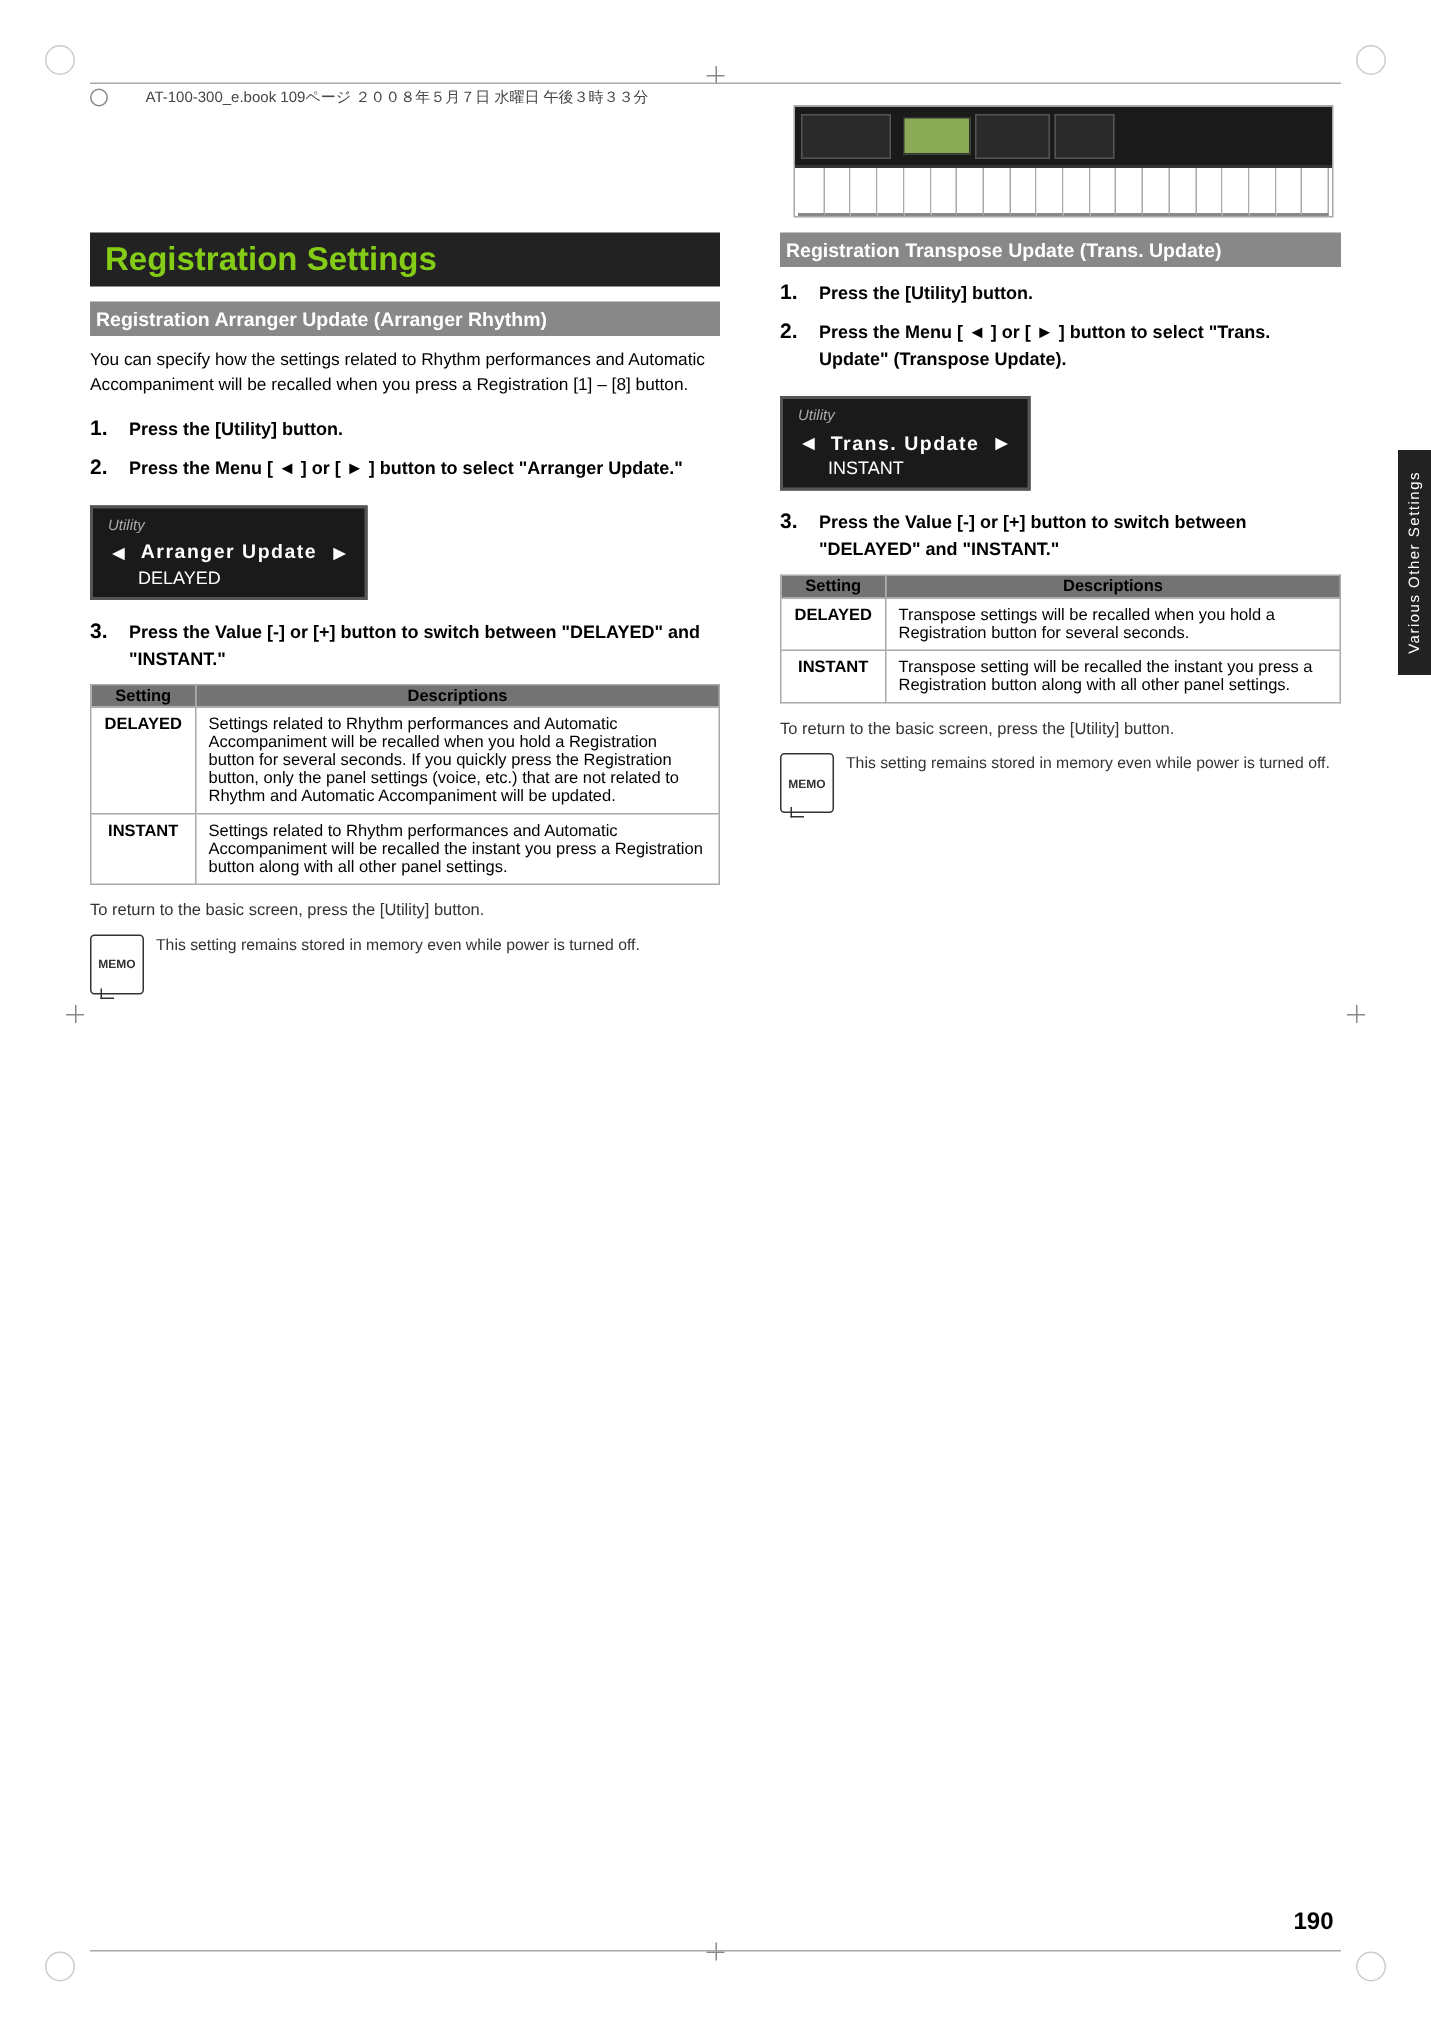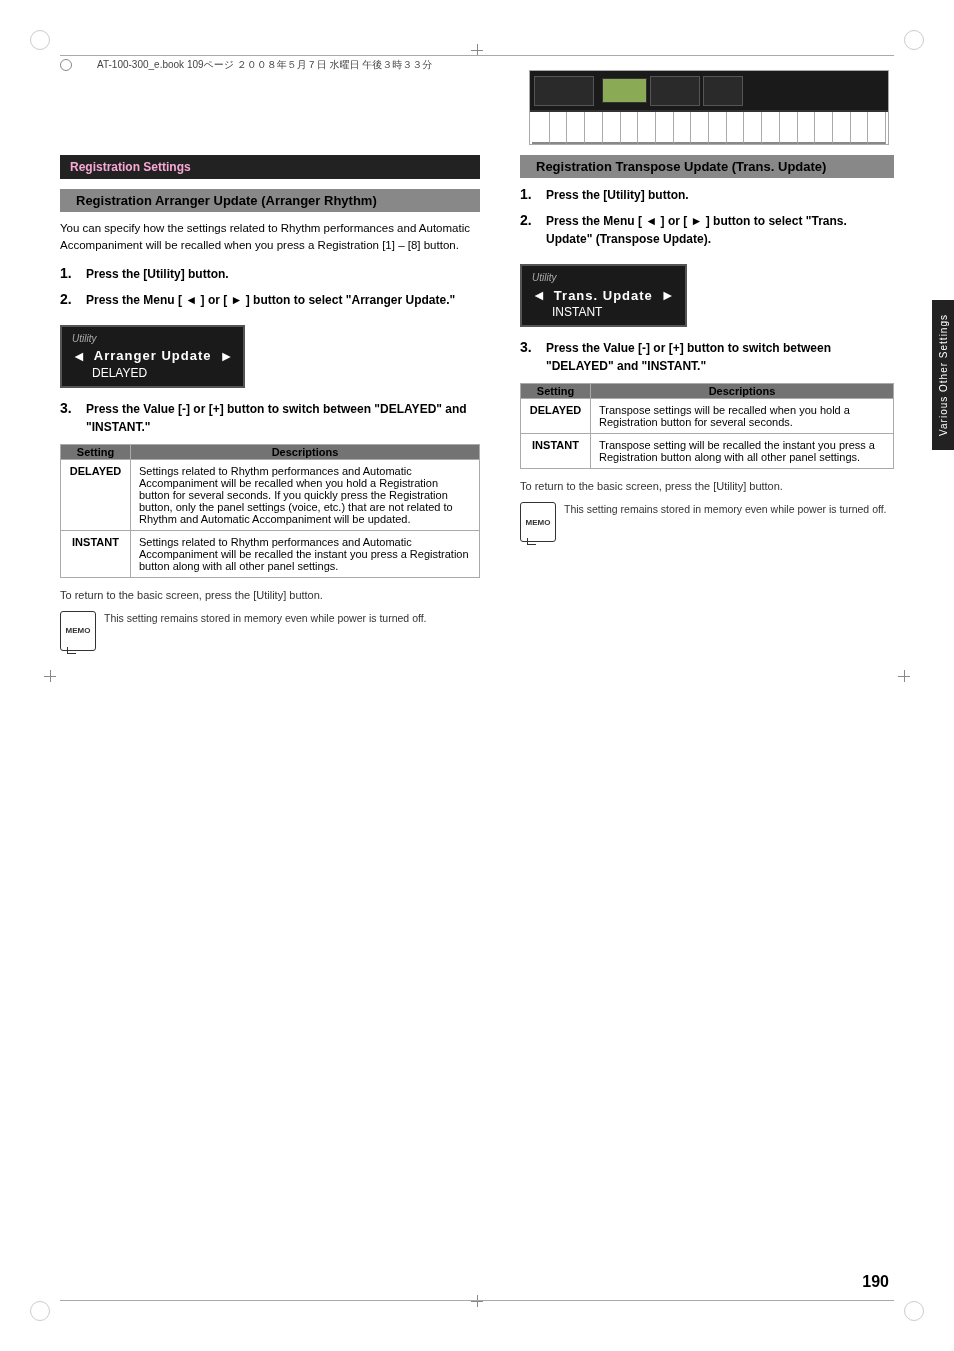--- a/index.html
+++ b/index.html
@@ -132,9 +132,9 @@
     
     .section-title {
       background: #222;
-      color: #f9a8d4;
+      color: #84cc16;
       padding: 5px 10px;
-      font-size: 12px;
+      font-size: 22px;
       font-weight: bold;
       margin-bottom: 10px;
     }

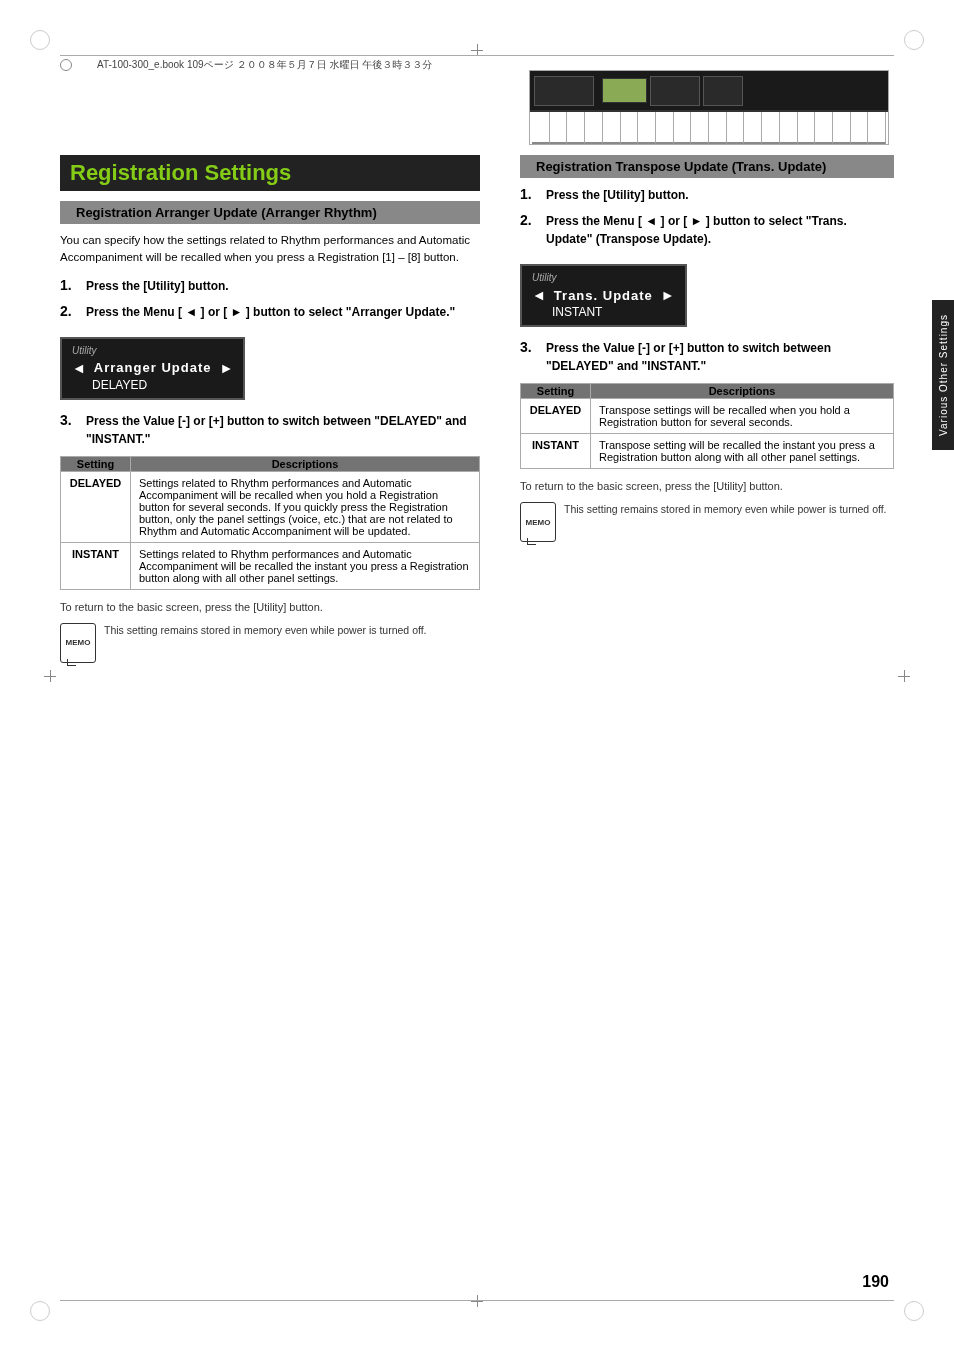--- a/index.html
+++ b/index.html
@@ -142,8 +142,8 @@
     
     .sub-section-title {
       background: #888;
-      color: #000000;
-      padding: 4px 16px;
+      color: #ffffff;
+      padding: 4px 4px;
       font-size: 13px;
       font-weight: bold;
       margin-bottom: 8px;

